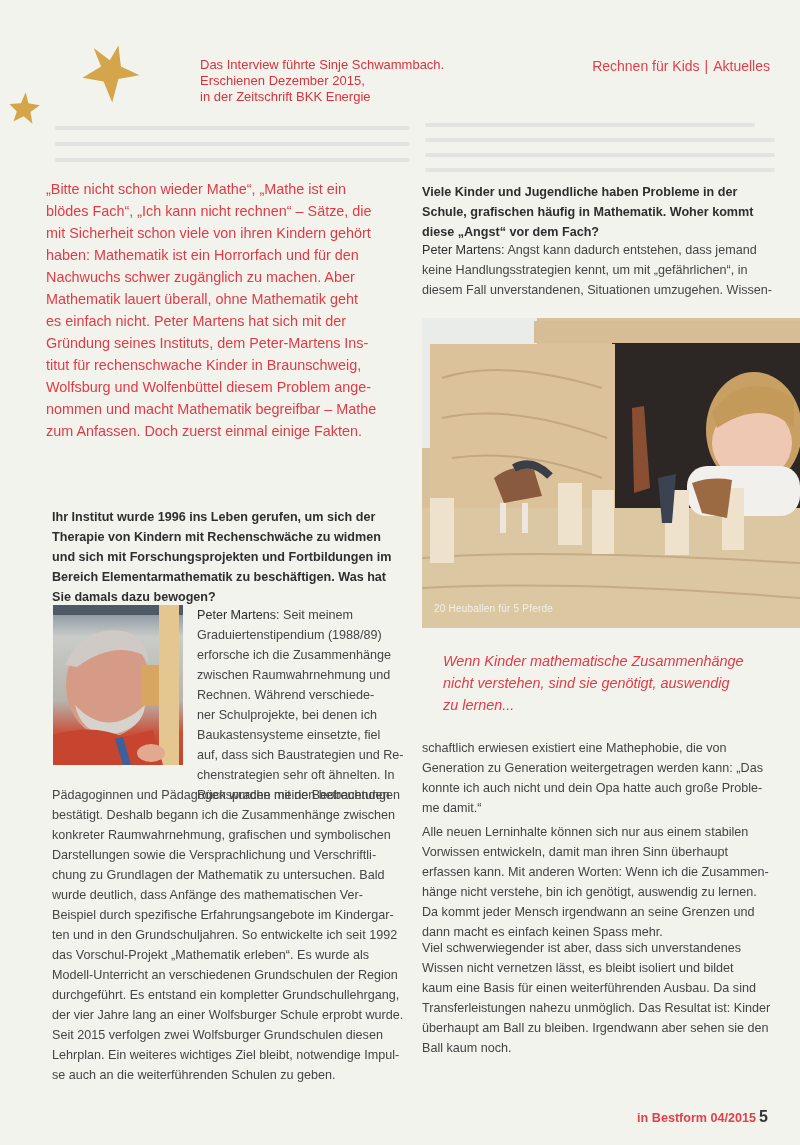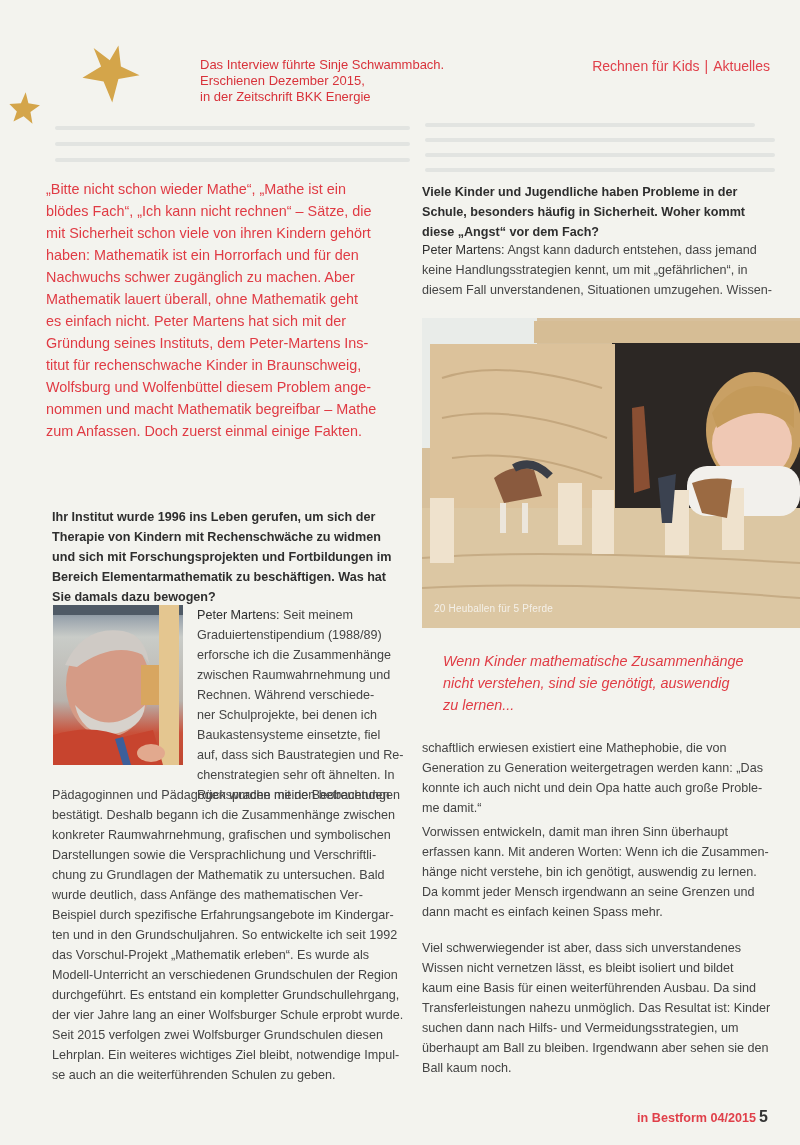--- a/index.html
+++ b/index.html
@@ -167,7 +167,7 @@
 
 <div class="abs question q2">
   <span class="l">Viele Kinder und Jugendliche haben Probleme in der</span>
-  <span class="l">Schule, besonders häufig in Sicherheit. Woher kommt</span>
+  <span class="l">Schule, grafischen häufig in Mathematik. Woher kommt</span>
   <span class="l">diese „Angst“ vor dem Fach?</span>
 </div>
 

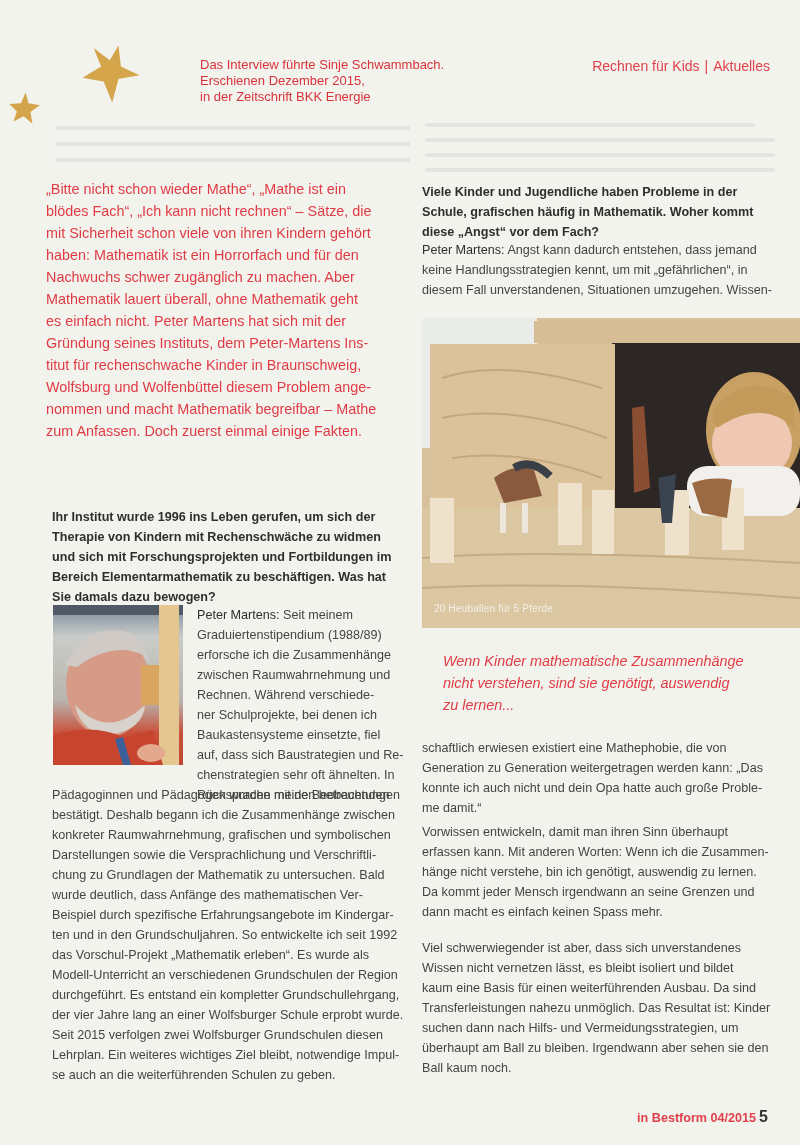--- a/index.html
+++ b/index.html
@@ -222,6 +222,7 @@
 </div>
 
 <div class="abs body-text p2">
+  <span class="l">Alle neuen Lerninhalte können sich nur aus einem stabilen</span>
   <span class="l">Vorwissen entwickeln, damit man ihren Sinn überhaupt</span>
   <span class="l">erfassen kann. Mit anderen Worten: Wenn ich die Zusammen-</span>
   <span class="l">hänge nicht verstehe, bin ich genötigt, auswendig zu lernen.</span>

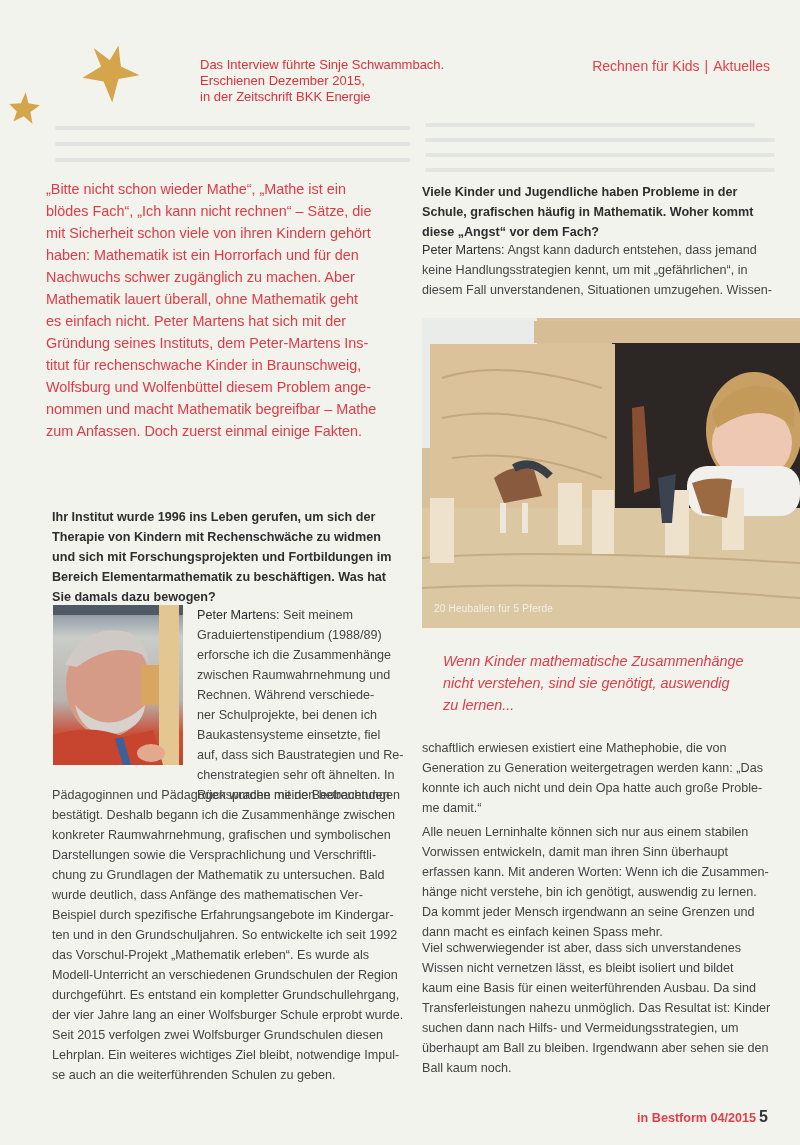--- a/index.html
+++ b/index.html
@@ -235,7 +235,6 @@
   <span class="l">Wissen nicht vernetzen lässt, es bleibt isoliert und bildet</span>
   <span class="l">kaum eine Basis für einen weiterführenden Ausbau. Da sind</span>
   <span class="l">Transferleistungen nahezu unmöglich. Das Resultat ist: Kinder</span>
-  <span class="l">suchen dann nach Hilfs- und Vermeidungsstrategien, um</span>
   <span class="l">überhaupt am Ball zu bleiben. Irgendwann aber sehen sie den</span>
   <span class="l">Ball kaum noch.</span>
 </div>

